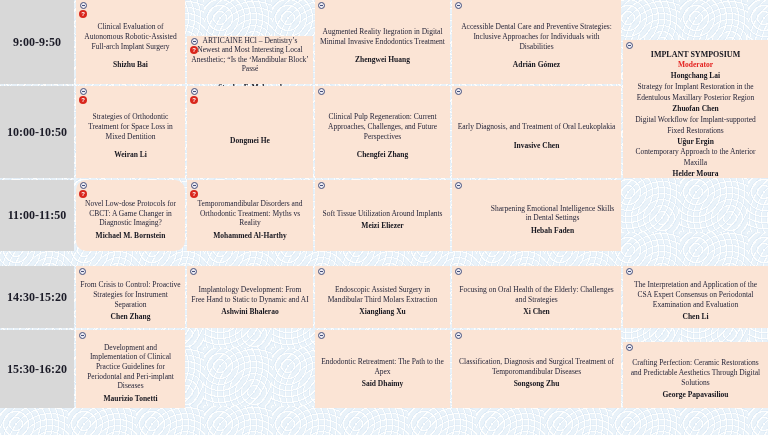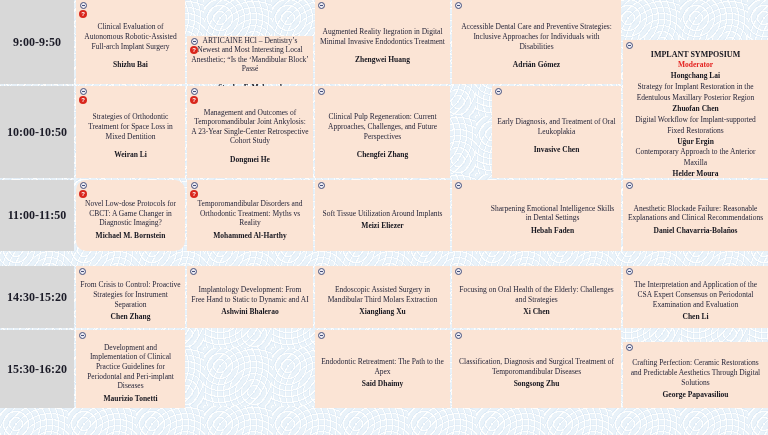--- a/index.html
+++ b/index.html
@@ -128,7 +128,6 @@
       <span class="ic-video"></span>
       <span class="ic-pin">?</span>
     </span>
-    <div class="title">Management and Outcomes of Temporomandibular Joint Ankylosis: A 23-Year Single-Center Retrospective Cohort Study</div>
     <div class="name">Dongmei He</div>
   </div>
 

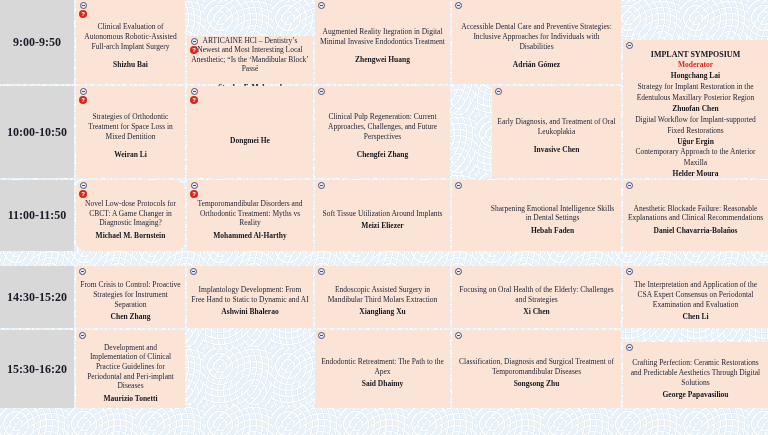--- a/index.html
+++ b/index.html
@@ -139,7 +139,7 @@
     <div class="name">Chengfei Zhang</div>
   </div>
 
-  <div class="cell session r2" style="grid-column:5;grid-row:2;margin-left:40px;">
+  <div class="cell session r2" style="grid-column:5;grid-row:2;">
     <span class="icons">
       <span class="ic-video"></span>
     </span>

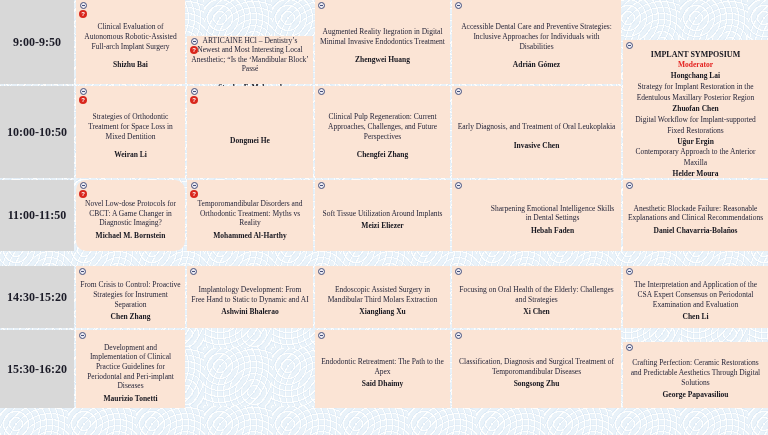--- a/index.html
+++ b/index.html
@@ -185,13 +185,6 @@
     <div class="name">Hebah Faden</div>
   </div>
 
-  <div class="cell session r3" style="grid-column:6;grid-row:3;">
-    <span class="icons">
-      <span class="ic-video"></span>
-    </span>
-    <div class="title">Anesthetic Blockade Failure: Reasonable Explanations and Clinical Recommendations</div>
-    <div class="name">Daniel Chavarria-Bolaños</div>
-  </div>
 </div>
 
 <div id="grid-bottom" class="grid">

